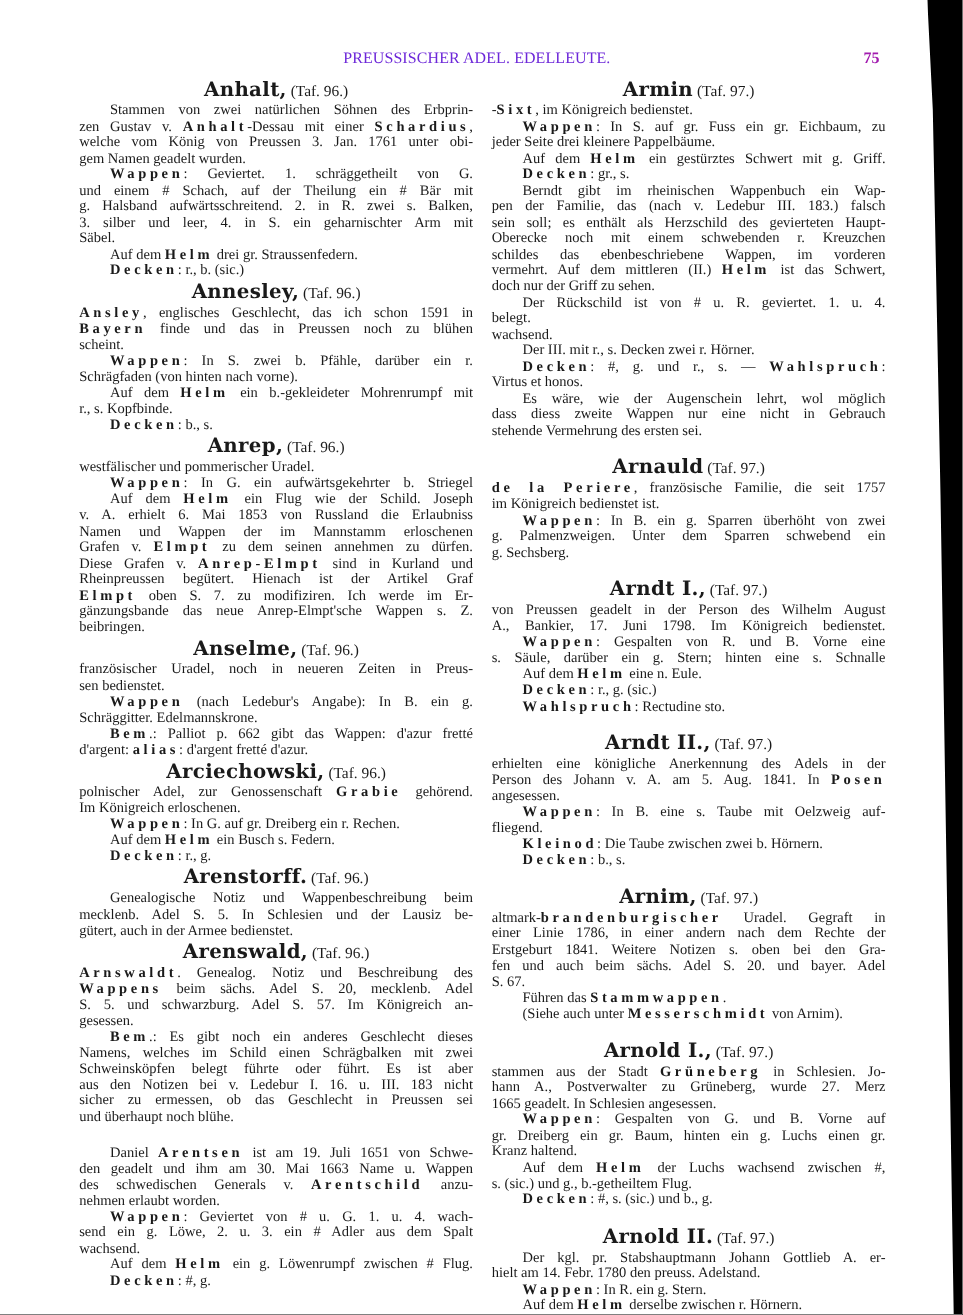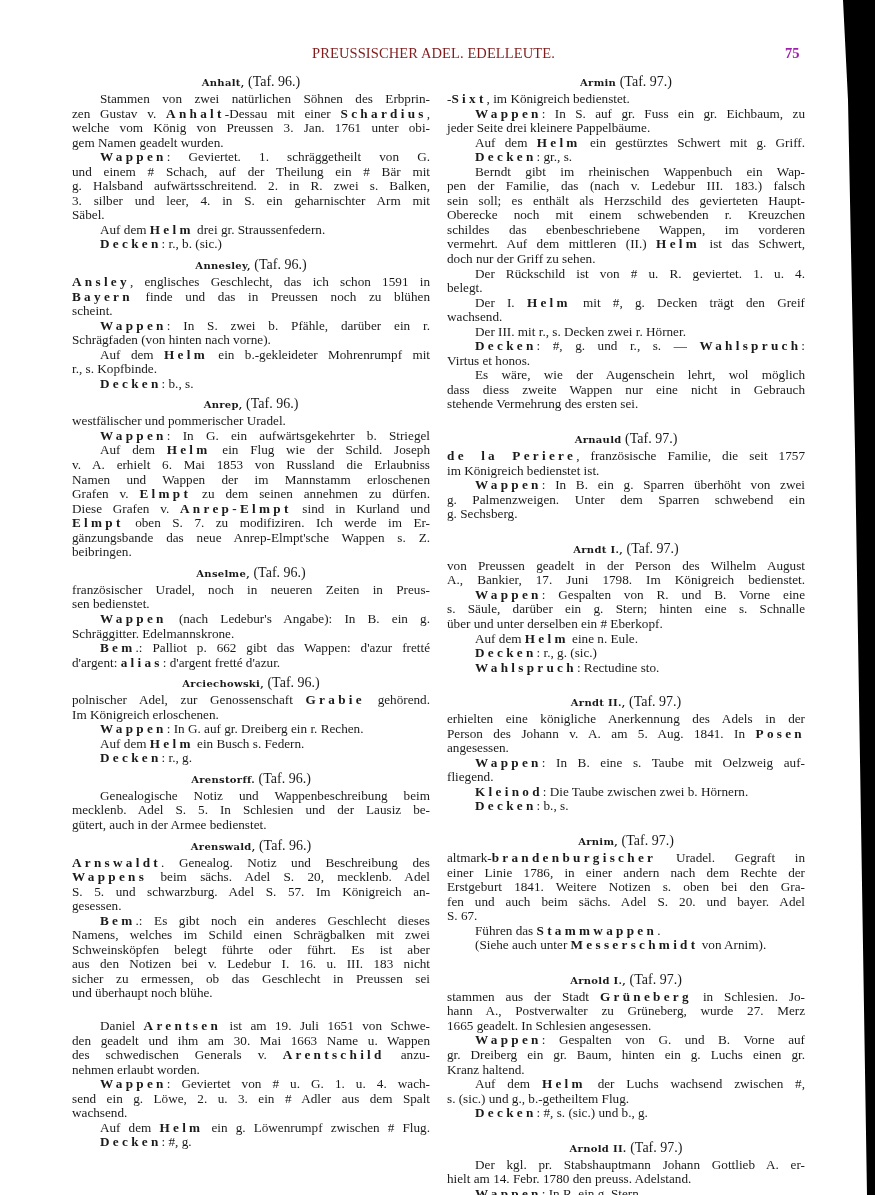--- a/index.html
+++ b/index.html
@@ -15,7 +15,7 @@
   }
   .running-head {
     position: absolute; top: 45px; left: 312px;
-    font-size: 14.5px; letter-spacing: 0.1px; color: #7f1d1d;
+    font-size: 14.5px; letter-spacing: 0.1px; color: #6d28d9;
   }
   .page-number {
     position: absolute; top: 45px; left: 785px;

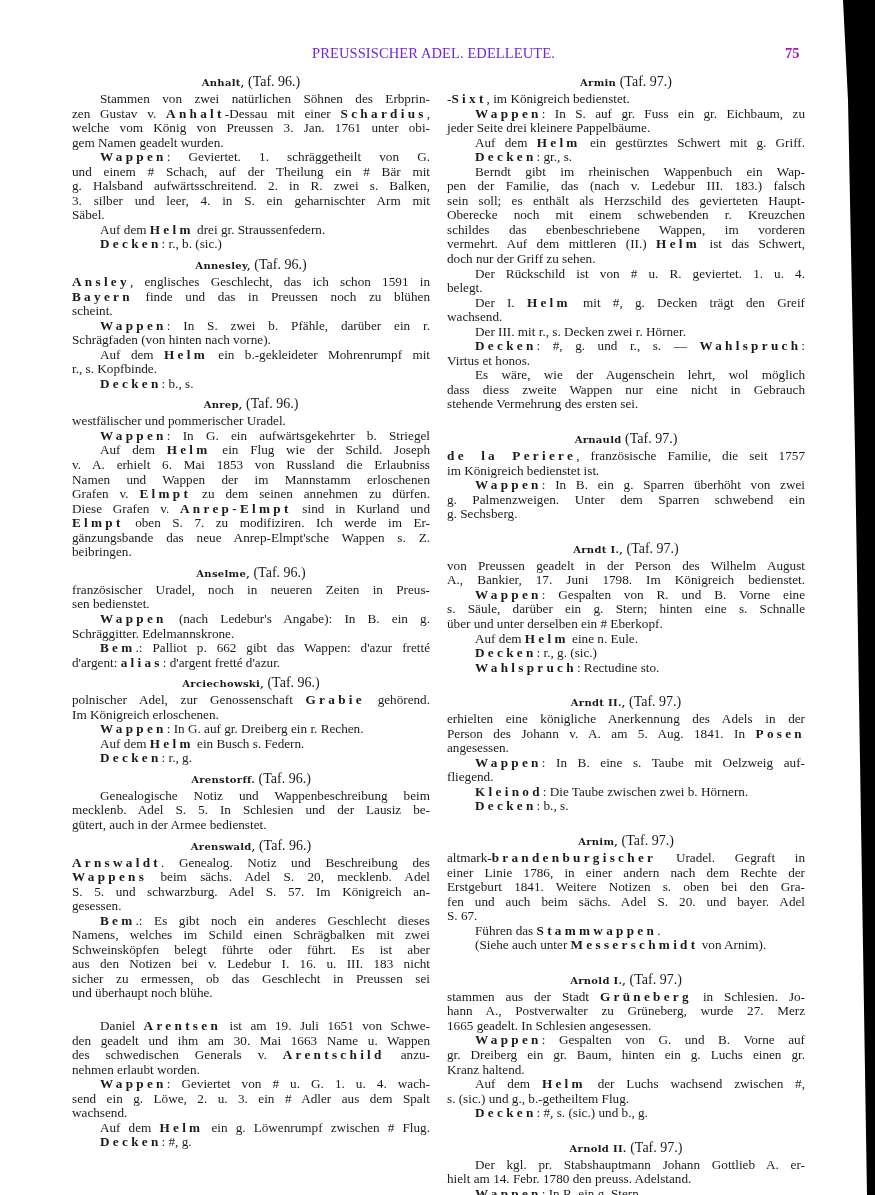--- a/index.html
+++ b/index.html
@@ -29,7 +29,7 @@
   .entry.gap { margin-top: 18px; }
   .heading { text-align: center; line-height: 17px; margin-bottom: 1px; }
   .heading .name {
-    font-family: "DejaVu Serif", serif; font-weight: 900; font-size: 10px; letter-spacing: 0.3px;
+    font-family: "DejaVu Serif", serif; font-weight: 900; font-size: 18px; letter-spacing: 0.3px;
   }
   .heading .taf { font-size: 14px; }
   .line { display: block; white-space: nowrap; text-align: justify; text-align-last: justify; }

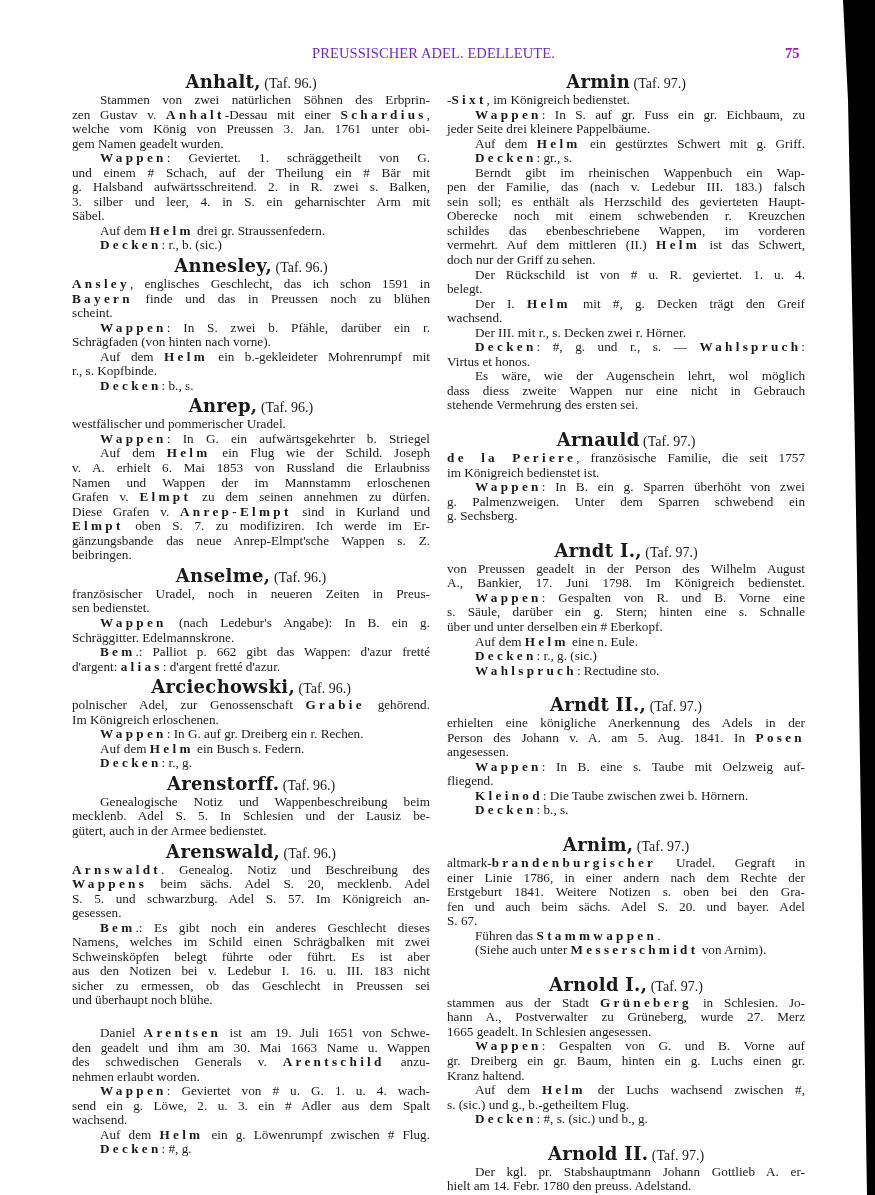--- a/index.html
+++ b/index.html
@@ -149,7 +149,6 @@
       <span class="line last">doch nur der Griff zu sehen.</span>
       <span class="line indent">Der Rückschild ist von # u. R. geviertet.  1. u. 4.</span>
       <span class="line last">belegt.</span>
-      <span class="line indent">Der I. <span class="sp">Helm</span> mit #, g. Decken trägt den Greif</span>
       <span class="line last">wachsend.</span>
       <span class="line indent last">Der III. mit r., s. Decken zwei r. Hörner.</span>
       <span class="line indent"><span class="sp">Decken</span>: #, g. und r., s. — <span class="sp">Wahlspruch</span>:</span>

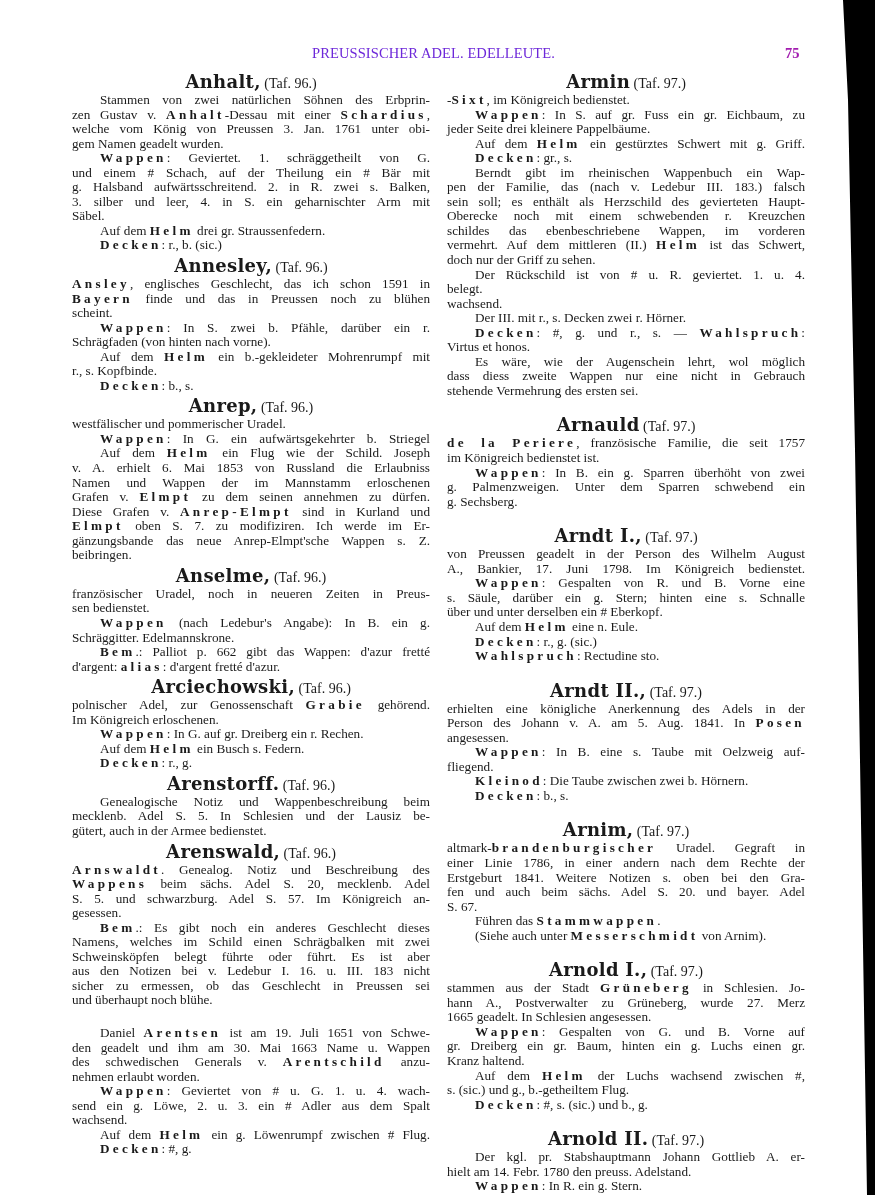--- a/index.html
+++ b/index.html
@@ -80,6 +80,7 @@
       <span class="line">Namen und Wappen der im Mannstamm erloschenen</span>
       <span class="line">Grafen v. <span class="sp">Elmpt</span> zu dem seinen annehmen zu dürfen.</span>
       <span class="line">Diese Grafen v. <span class="sp">Anrep-Elmpt</span> sind in Kurland und</span>
+      <span class="line">Rheinpreussen begütert.  Hienach ist der Artikel Graf</span>
       <span class="line"><span class="sp">Elmpt</span> oben S. 7. zu modifiziren.  Ich werde im Er-</span>
       <span class="line">gänzungsbande das neue Anrep-Elmpt'sche Wappen s. Z.</span>
       <span class="line last">beibringen.</span>

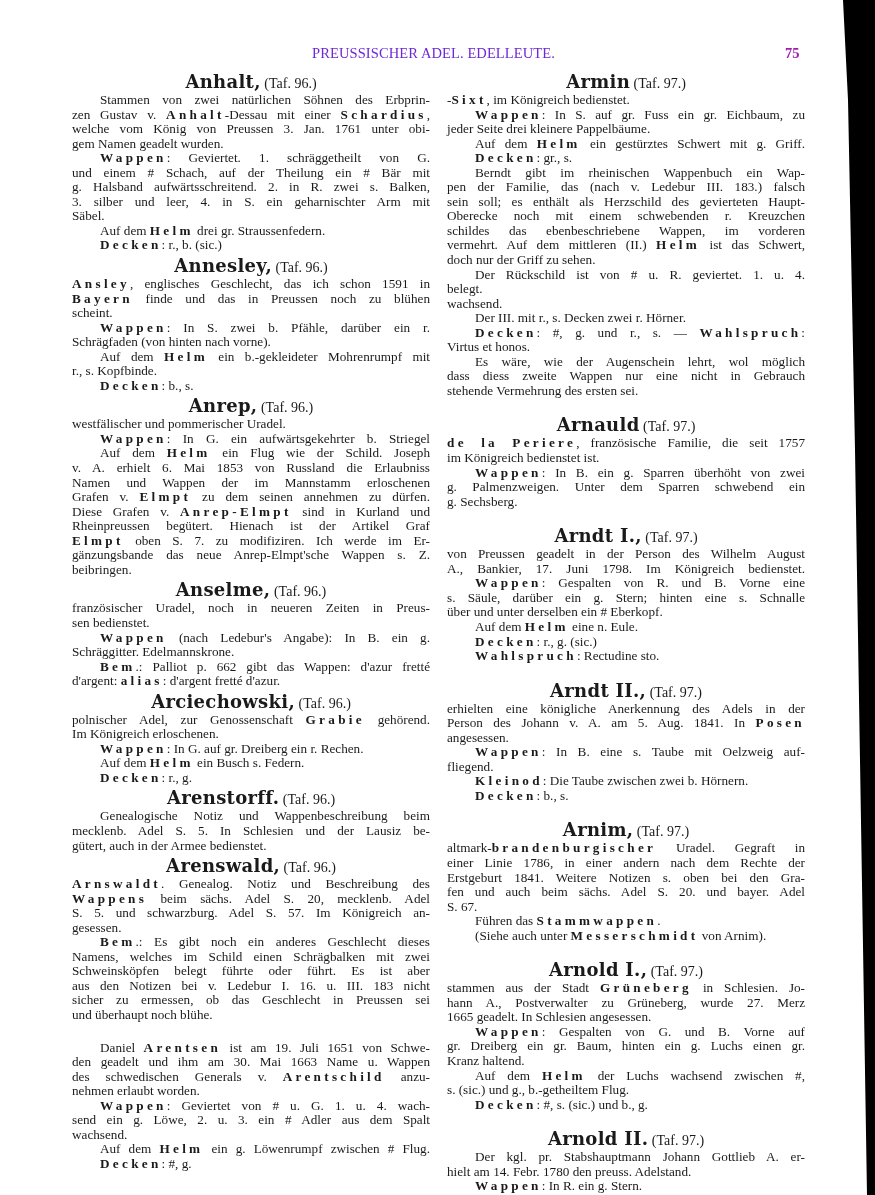--- a/index.html
+++ b/index.html
@@ -172,7 +172,6 @@
       <span class="line">A., Bankier, 17. Juni 1798.  Im Königreich bedienstet.</span>
       <span class="line indent"><span class="sp">Wappen</span>: Gespalten von R. und B.  Vorne eine</span>
       <span class="line">s. Säule, darüber ein g. Stern;  hinten eine s. Schnalle</span>
-      <span class="line last">über und unter derselben ein # Eberkopf.</span>
       <span class="line indent last">Auf dem <span class="sp">Helm</span> eine n. Eule.</span>
       <span class="line indent last"><span class="sp">Decken</span>: r., g. (sic.)</span>
       <span class="line indent last"><span class="sp">Wahlspruch</span>: Rectudine sto.</span>

